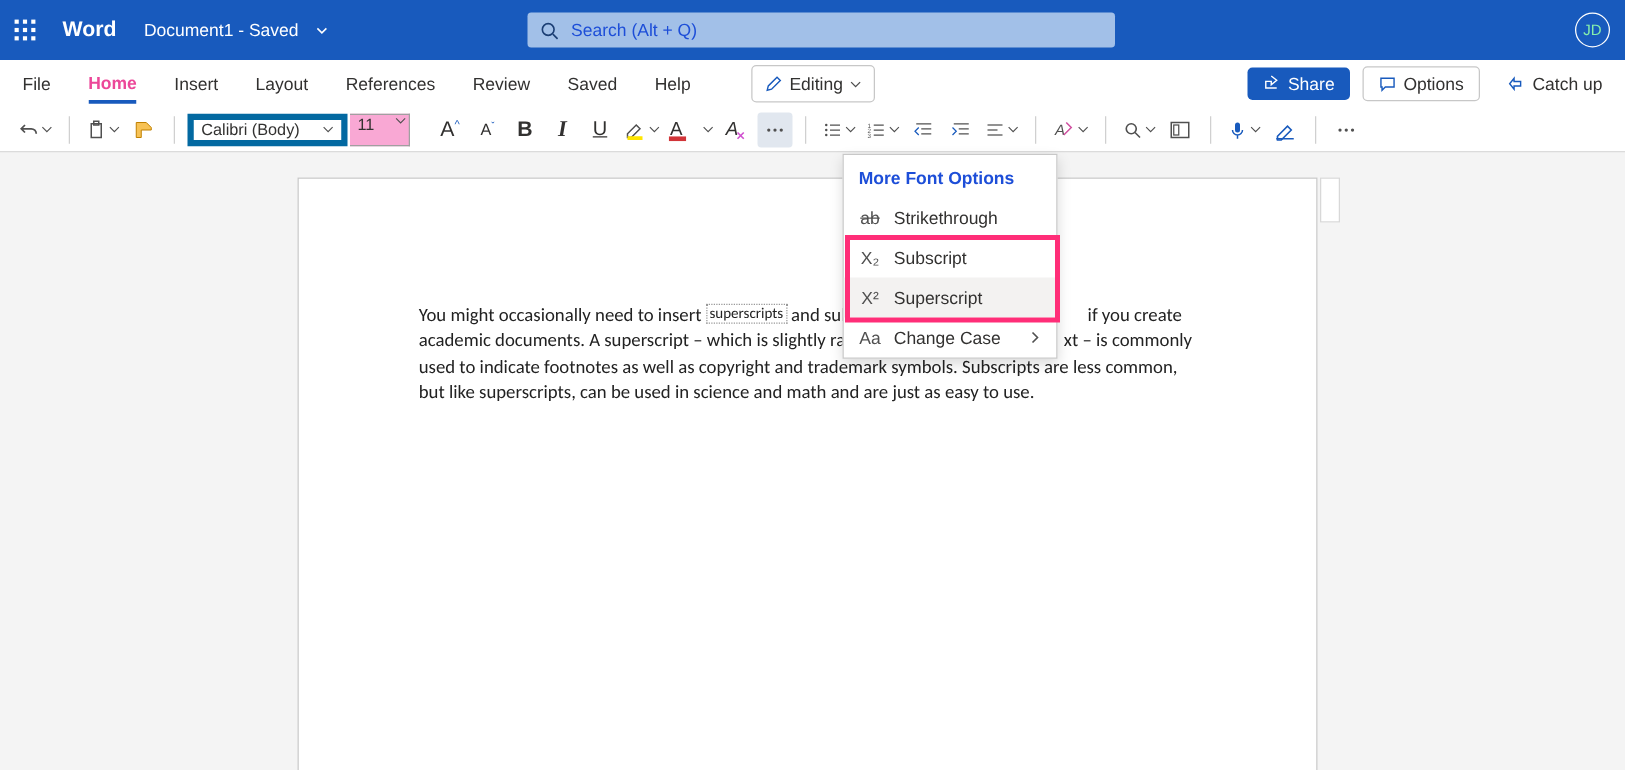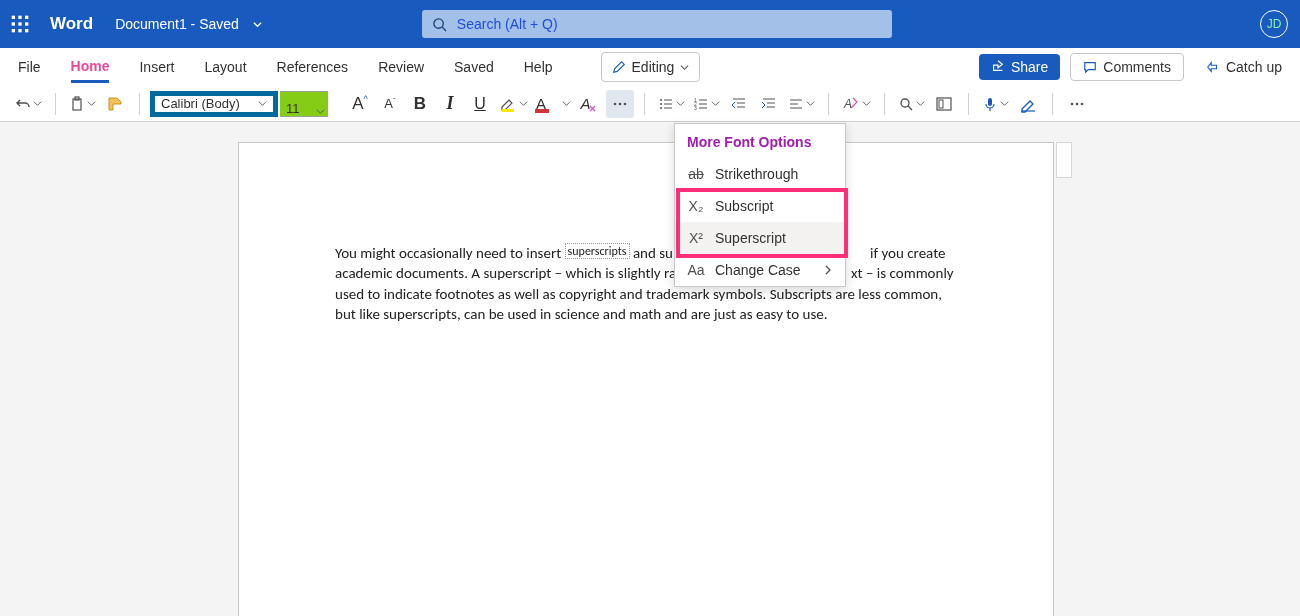--- a/index.html
+++ b/index.html
@@ -127,7 +127,7 @@
       <svg width="14" height="14" viewBox="0 0 16 16">
           <path d="M2 3h12v8H6l-3 3V11H2z" fill="none" stroke="#185ABD" stroke-width="1.3"></path>
         </svg>
-      <span>Comments</span>
+      <span>Options</span>
     </div>
     <div class="catchup-btn">
       <svg width="14" height="14" viewBox="0 0 16 16">

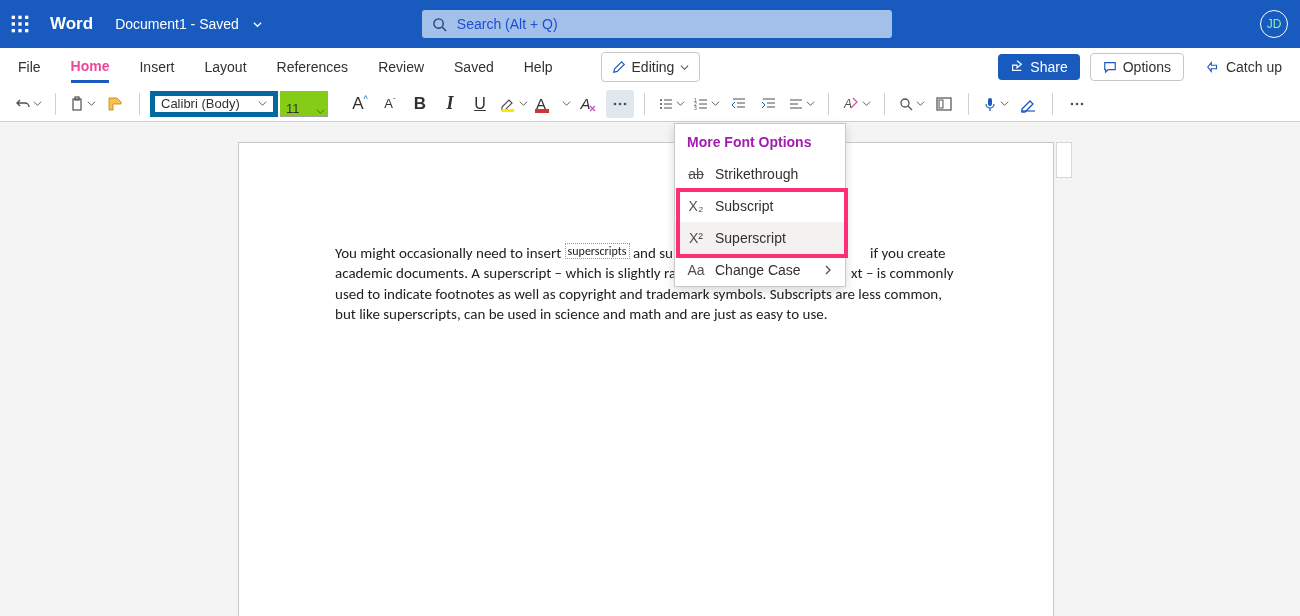--- a/index.html
+++ b/index.html
@@ -39,7 +39,7 @@
   .rib-btn svg { fill:#505050;}
   .chev { margin-left:2px;}
   .font-name { width:128px; height:26px; border:5px solid #0369a1; font-size:13px; padding: 0 6px; background:#fff; display:flex; align-items:center; justify-content:space-between;}
-  .font-size { width:48px; height:26px; border:1px solid #a0a0a0; border-left:none; font-size:13px; padding: 0 2px 0 6px; background:#84cc16; display:flex; align-items:flex-end; justify-content:space-between;}
+  .font-size { width:48px; height:26px; border:1px solid #a0a0a0; border-left:none; font-size:13px; padding: 0 2px 0 6px; background:#f9a8d4; display:flex; align-items:flex-start; justify-content:space-between;}
   .b { font-weight:700; font-size:17px;}
   .i { font-style:italic; font-family: "Times New Roman", serif; font-size:18px; font-weight:600;}
   .u { text-decoration:underline; font-size:16px;}

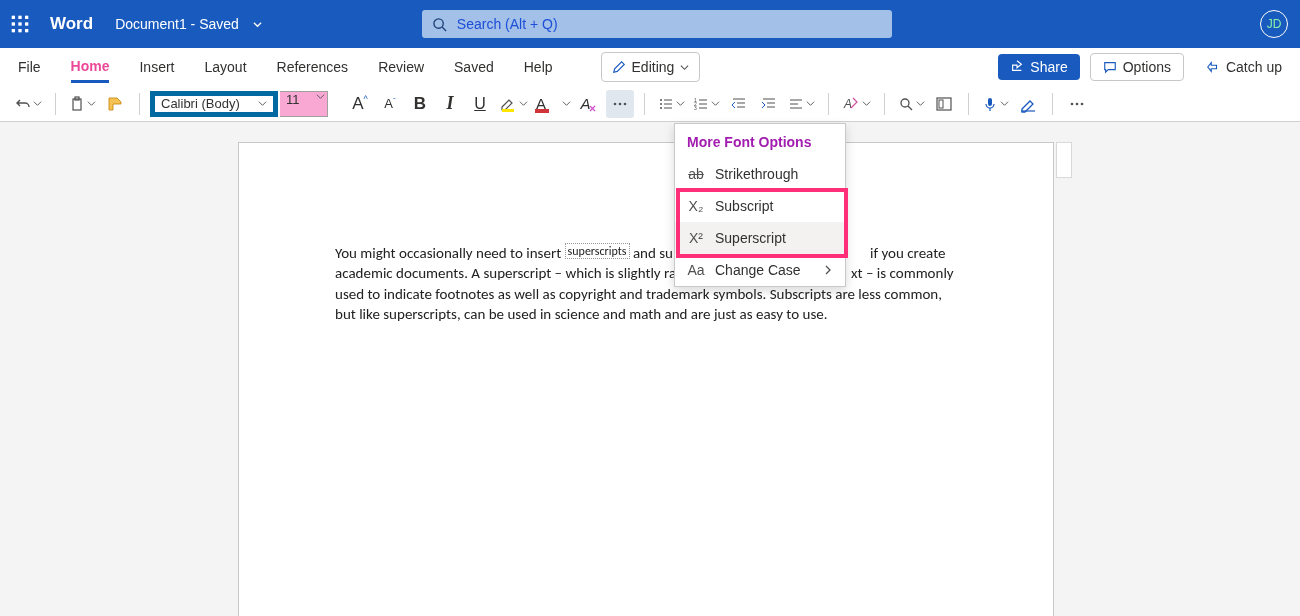--- a/index.html
+++ b/index.html
@@ -46,7 +46,7 @@
 
   
   .dropdown { position:absolute; left: 674px; top: 123px; width: 172px; background:#fff; border:1px solid #c8c8c8; box-shadow: 0 4px 10px rgba(0,0,0,0.15); z-index:10; }
-  .dd-header { padding: 10px 12px 8px; font-weight:600; font-size:14px; color:#a21caf;}
+  .dd-header { padding: 10px 12px 8px; font-weight:600; font-size:14px; color:#1d4ed8;}
   .dd-item { height: 32px; display:flex; align-items:center; padding: 0 12px; gap:10px; cursor:pointer; font-size:14px;}
   .dd-item:hover, .dd-item.hovered { background:#f3f2f1;}
   .dd-icon { width:18px; text-align:center; font-size:14px; color:#505050;}

